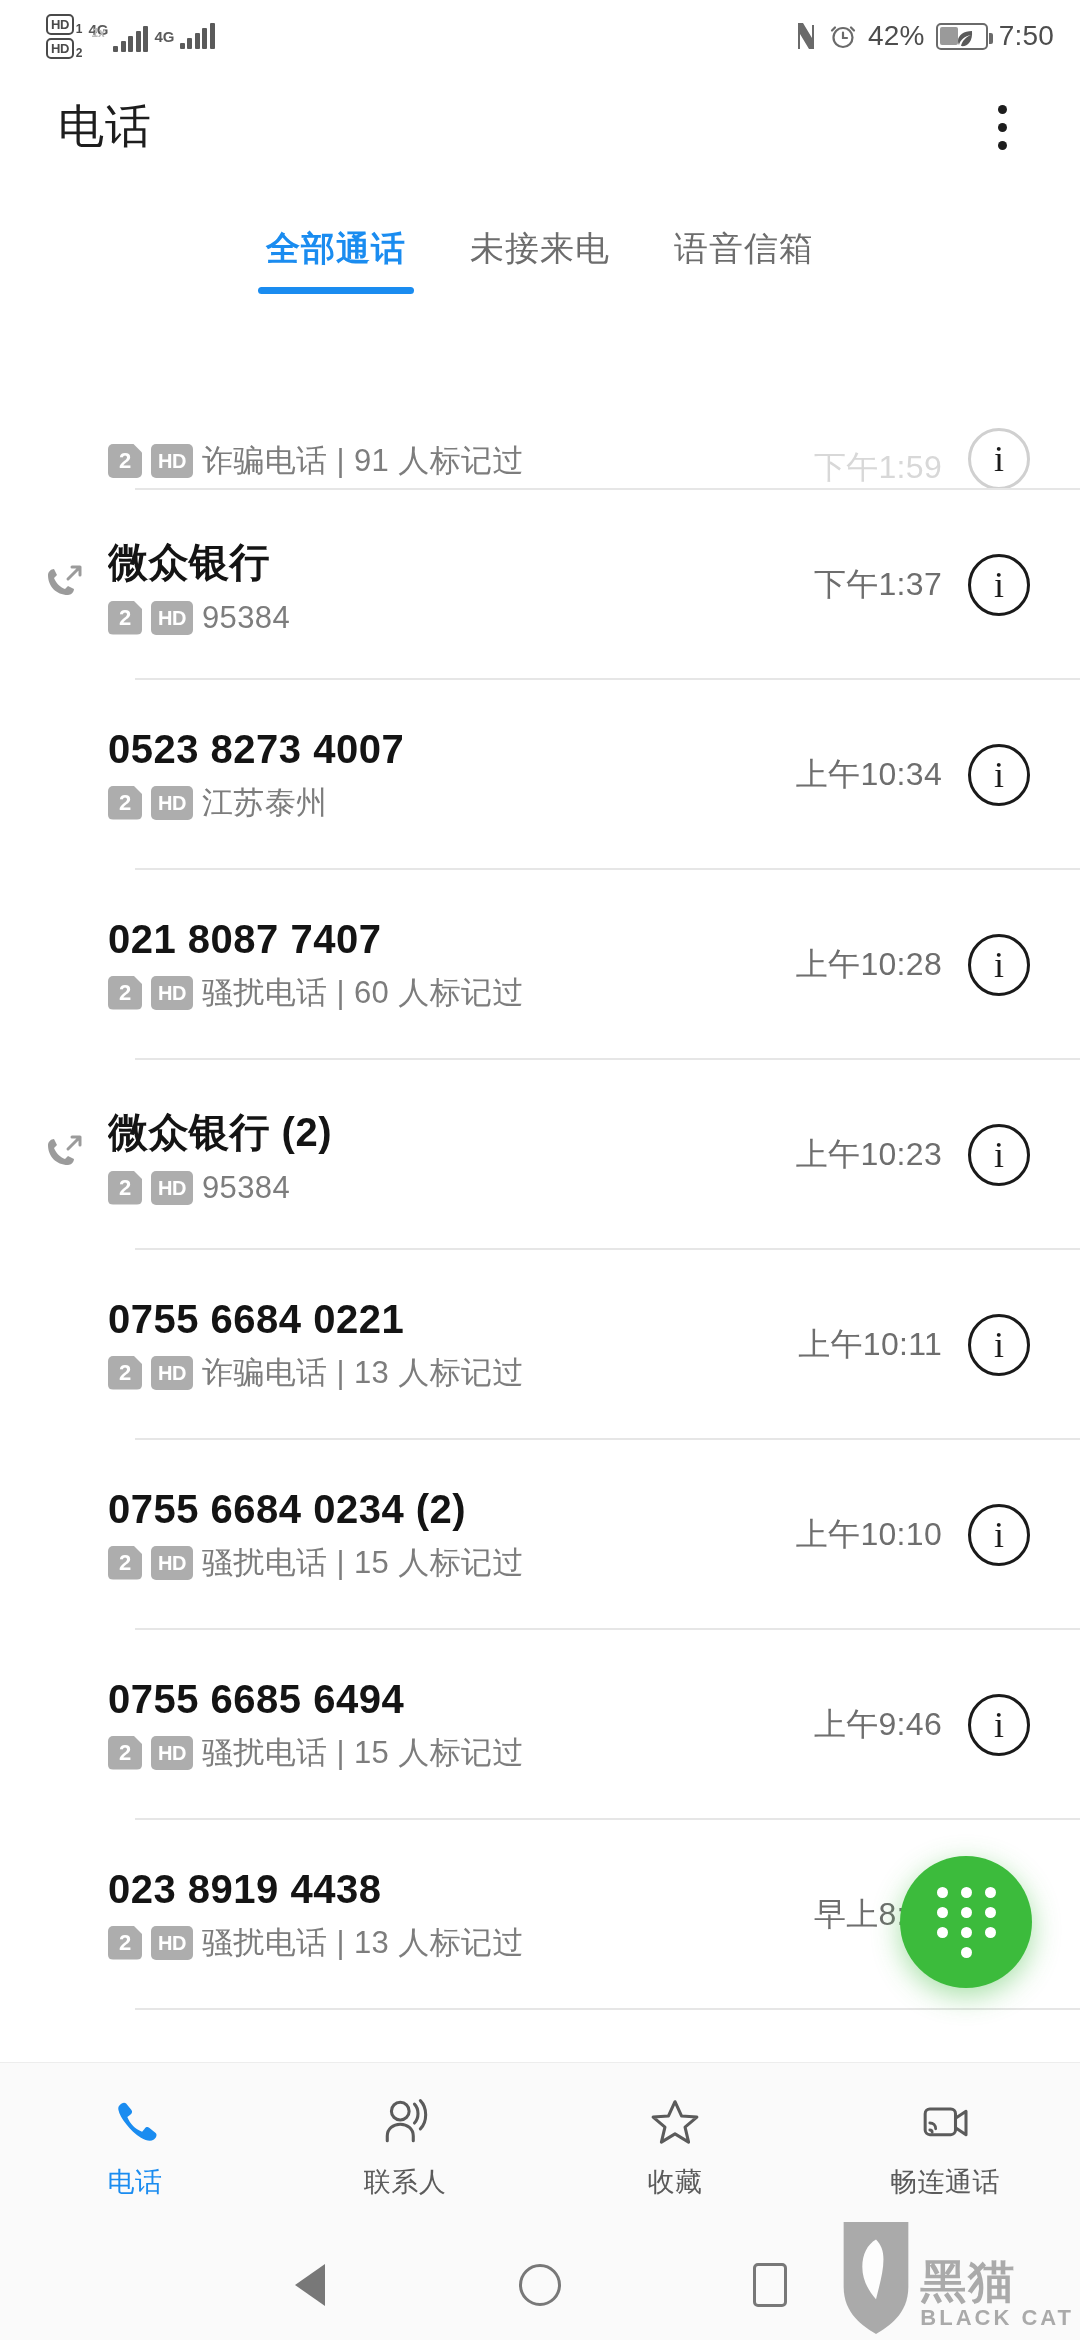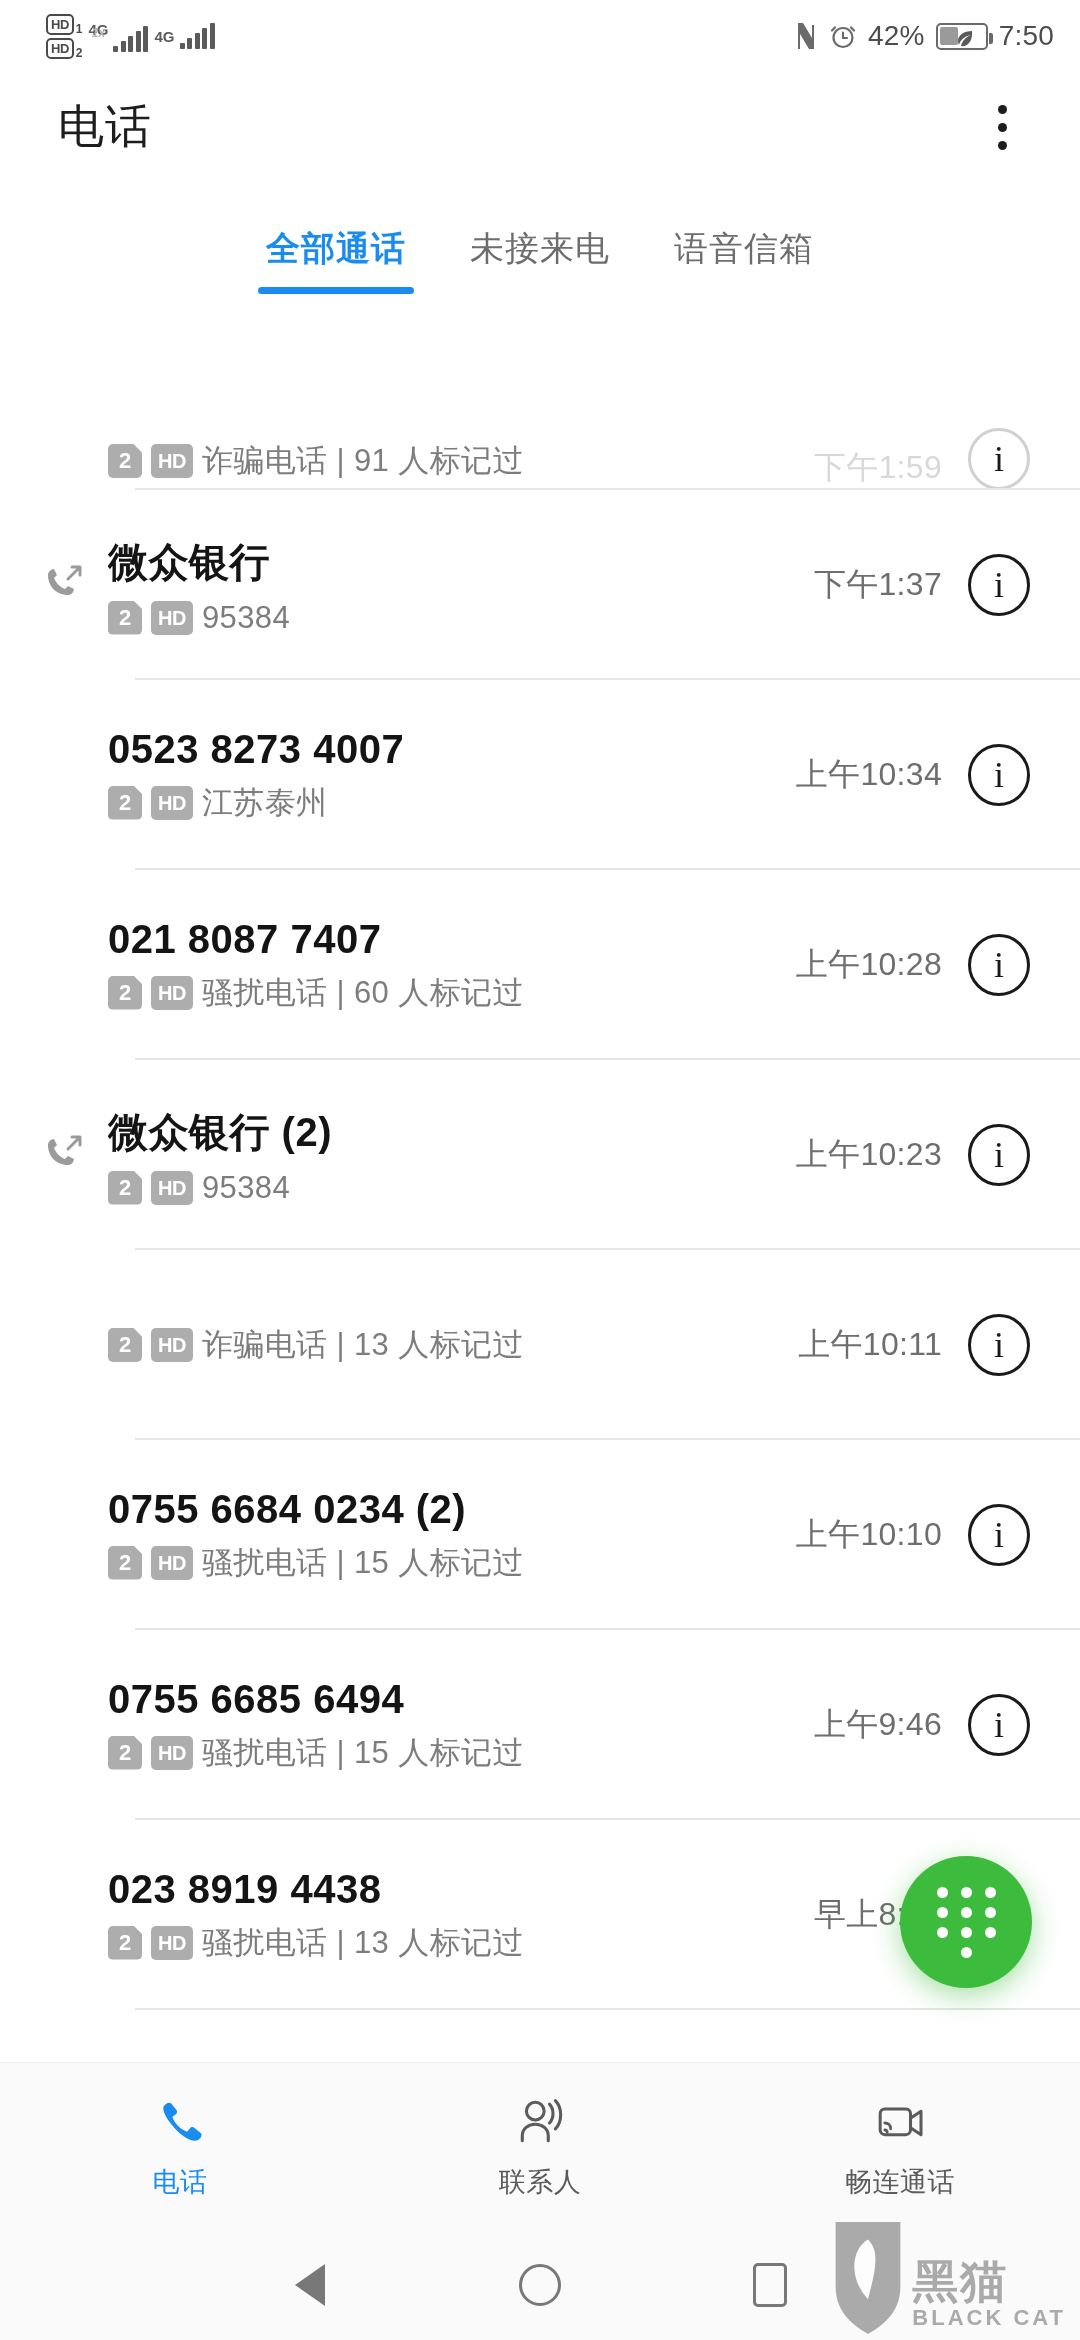--- a/index.html
+++ b/index.html
@@ -359,6 +359,7 @@
   <div class="row">
     <div class="calltype"></div>
     <div class="row-main">
+      <div class="r-title">0755 6684 0221</div>
       <div class="r-sub">
         <span class="badge-sim">2</span>
         <span class="badge-hd">HD</span>

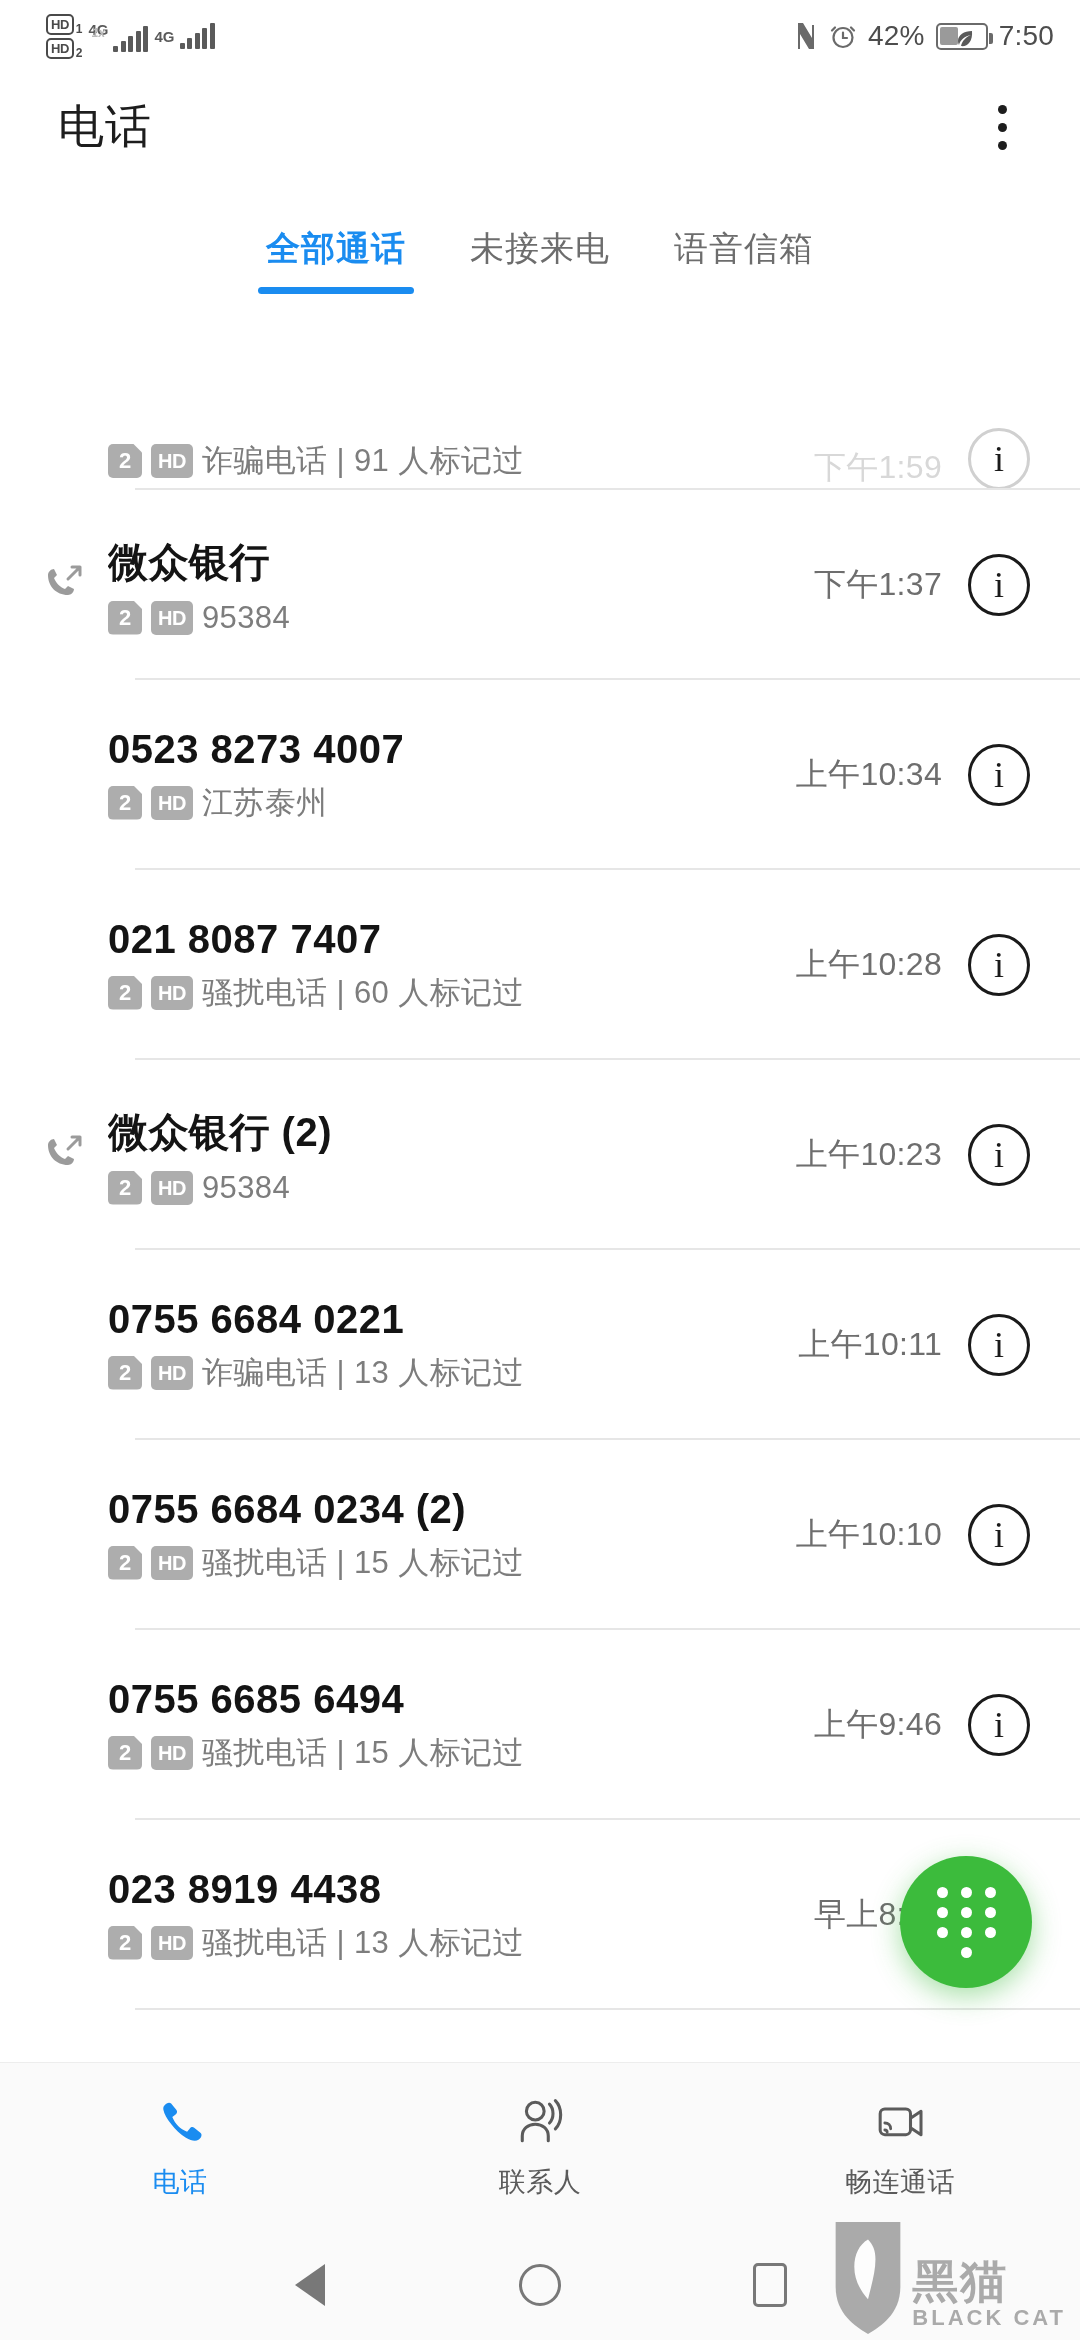--- a/index.html
+++ b/index.html
@@ -471,6 +471,14 @@
     <span class="nav-label">联系人</span>
   </div>
 
+  <div class="nav-item">
+    <span class="nav-icon">
+      <svg viewBox="0 0 44 44" width="52" height="52">
+        <path d="M22 4 l5.5 12 13 1 -10 8.5 3 12.7 -11.5-7 -11.5 7 3-12.7 -10-8.5 13-1 Z" fill="none" stroke="#5b5b5b" stroke-width="2.6" stroke-linejoin="round"></path>
+      </svg>
+    </span>
+    <span class="nav-label">收藏</span>
+  </div>
 
   <div class="nav-item">
     <span class="nav-icon">

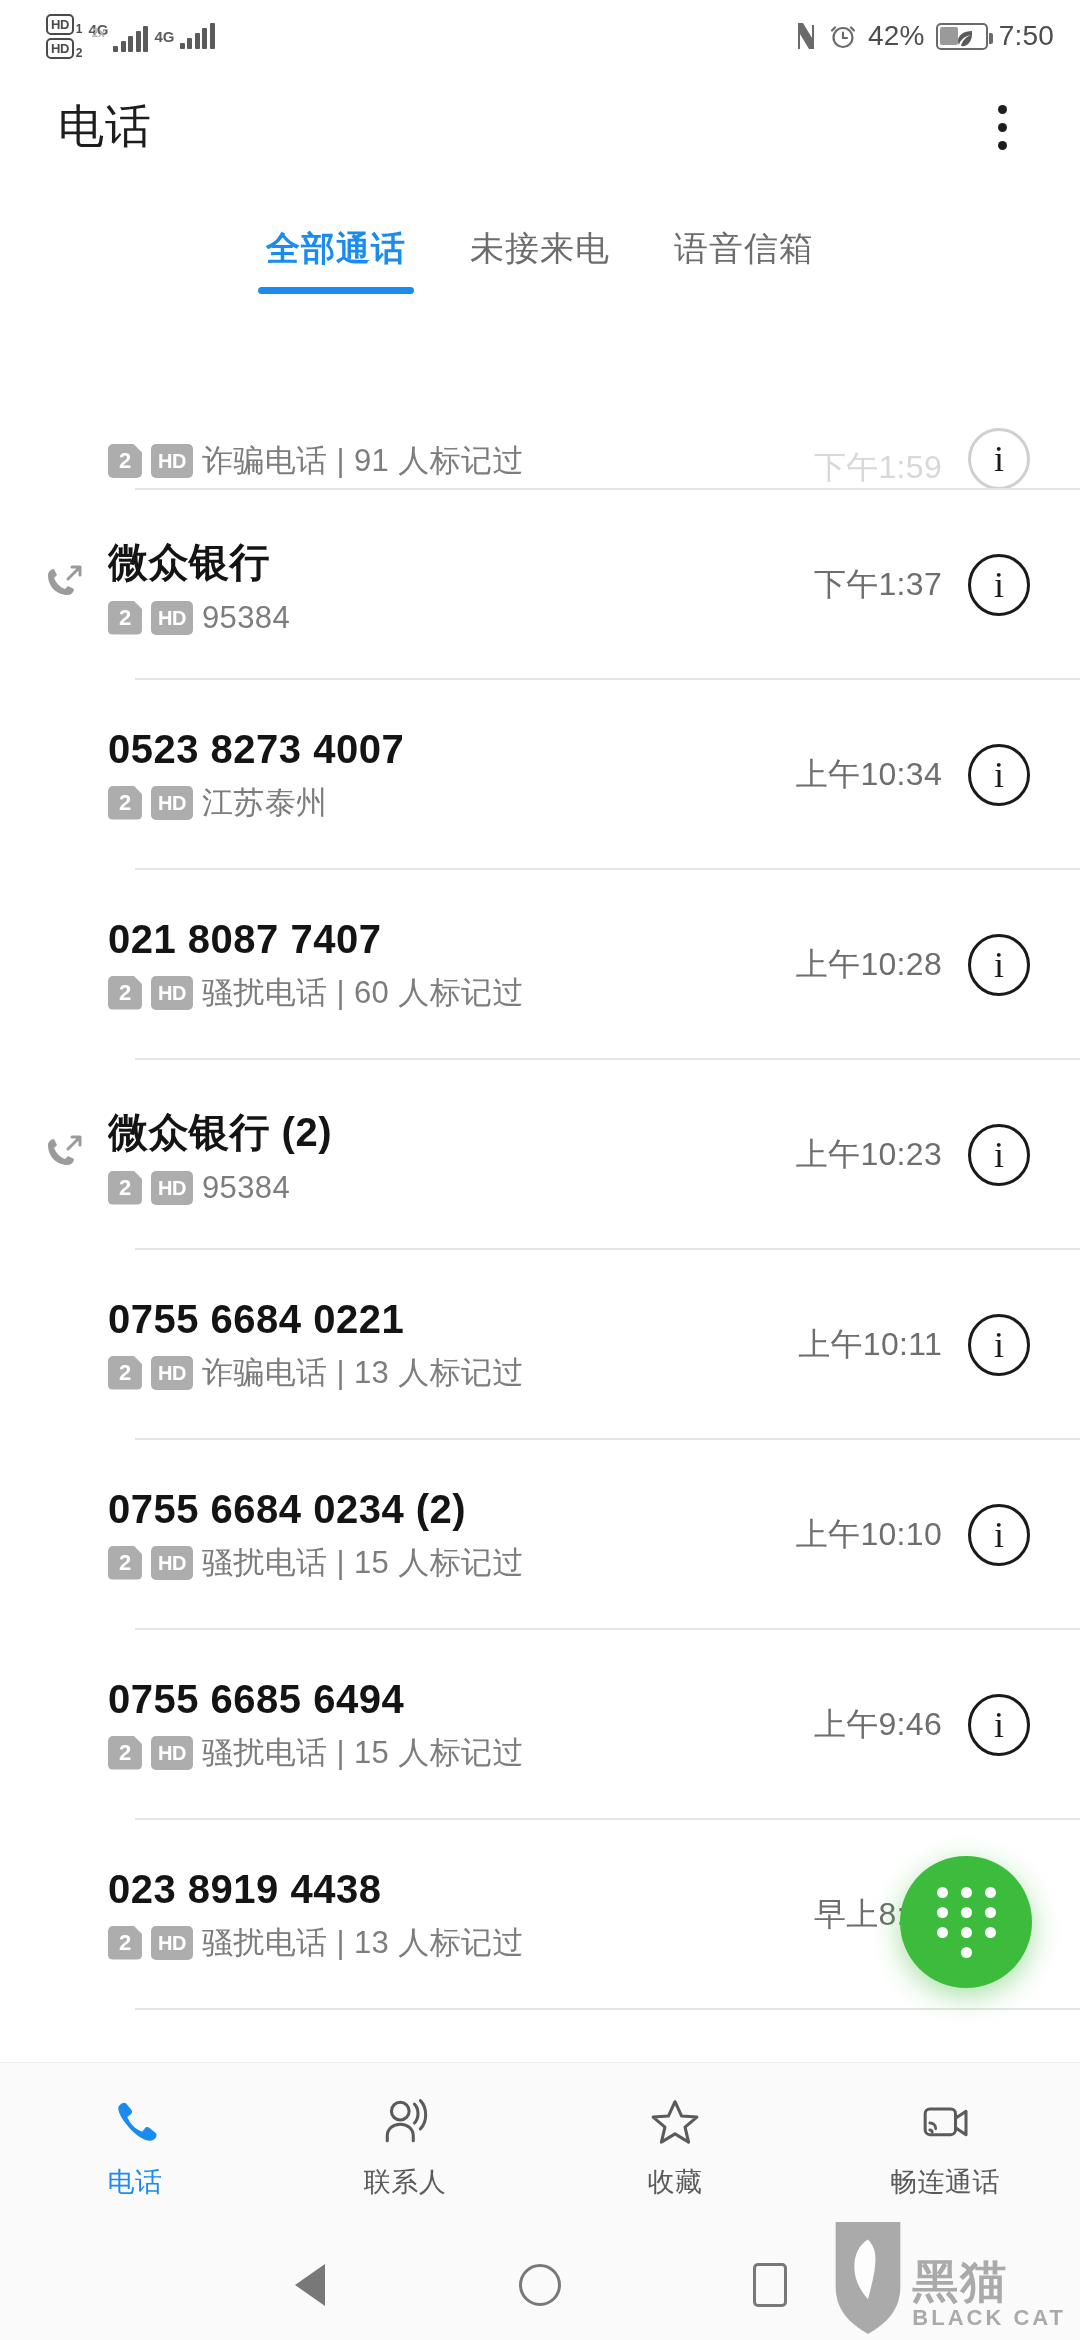--- a/index.html
+++ b/index.html
@@ -164,7 +164,7 @@
 
   
   .watermark{
-    position:absolute; right:14px; bottom:6px;
+    position:absolute; right:6px; bottom:6px;
     display:flex; align-items:flex-end; gap:6px;
     opacity:0.62; z-index:9; pointer-events:none;
   }

